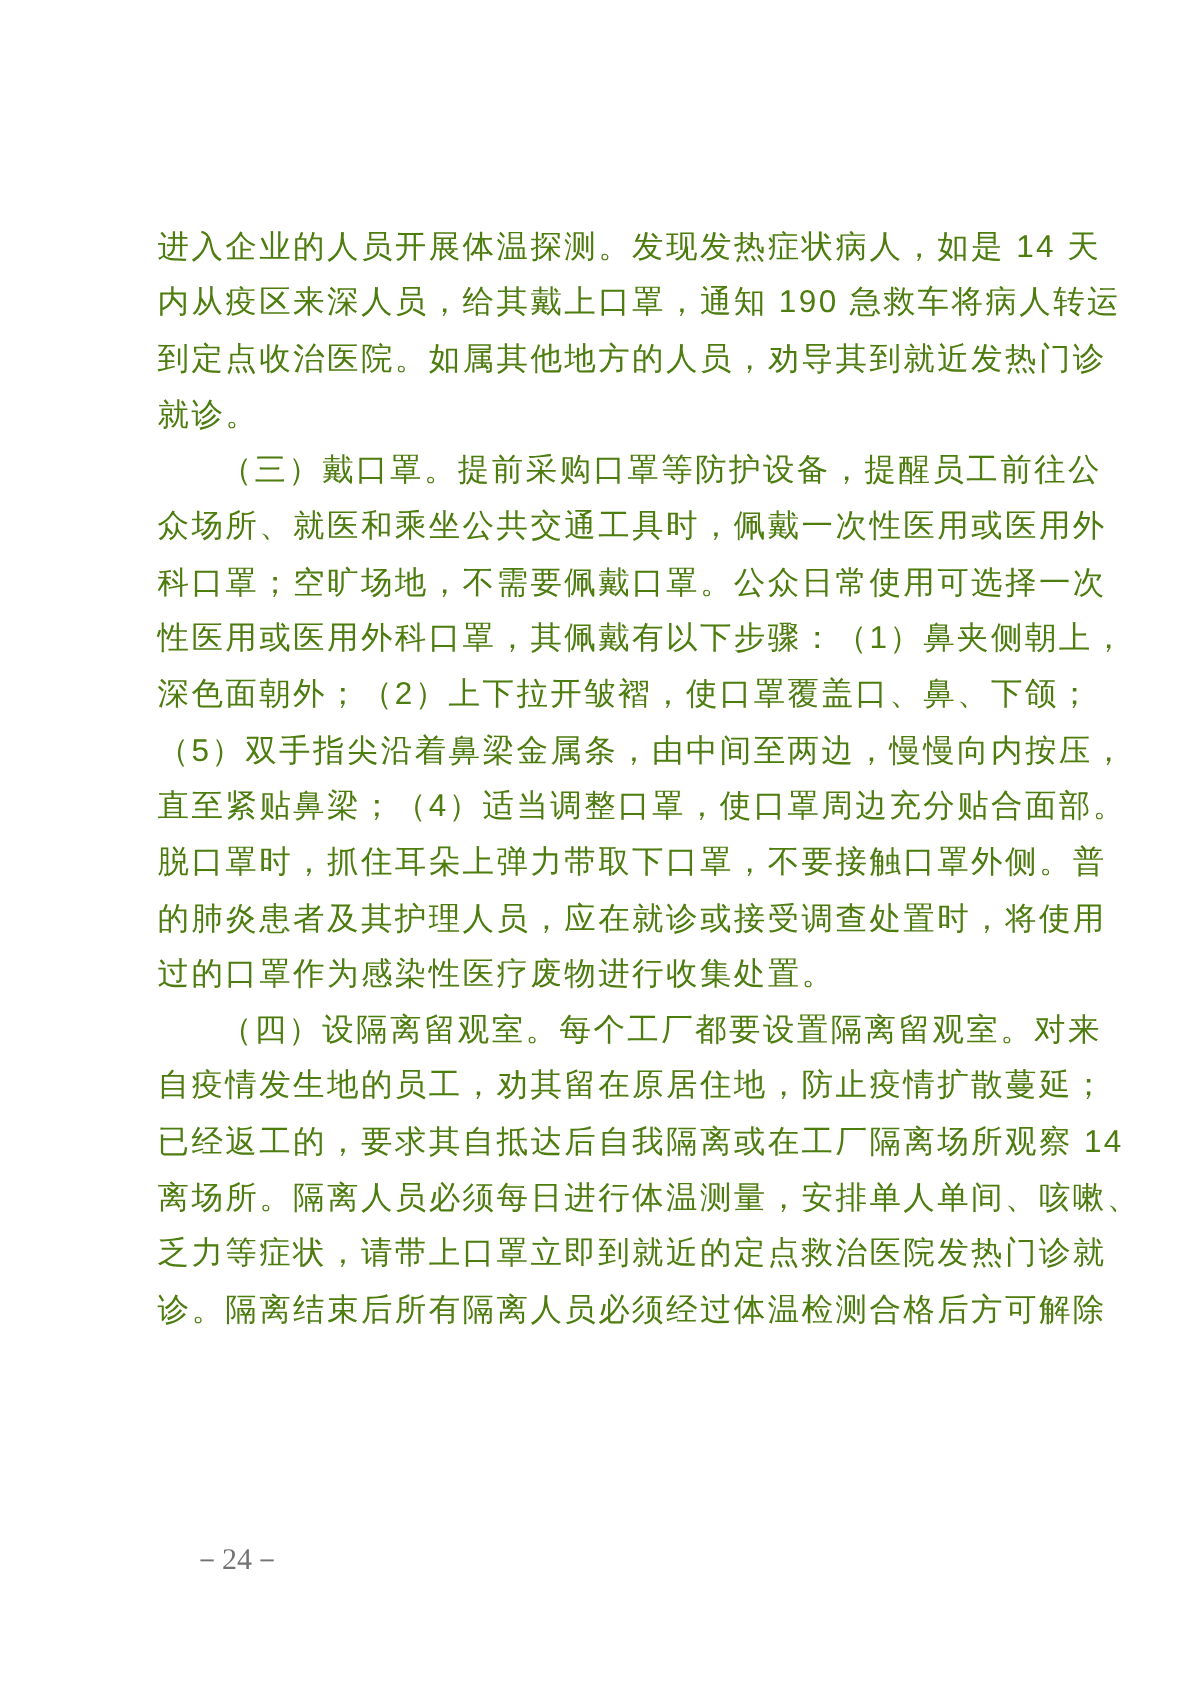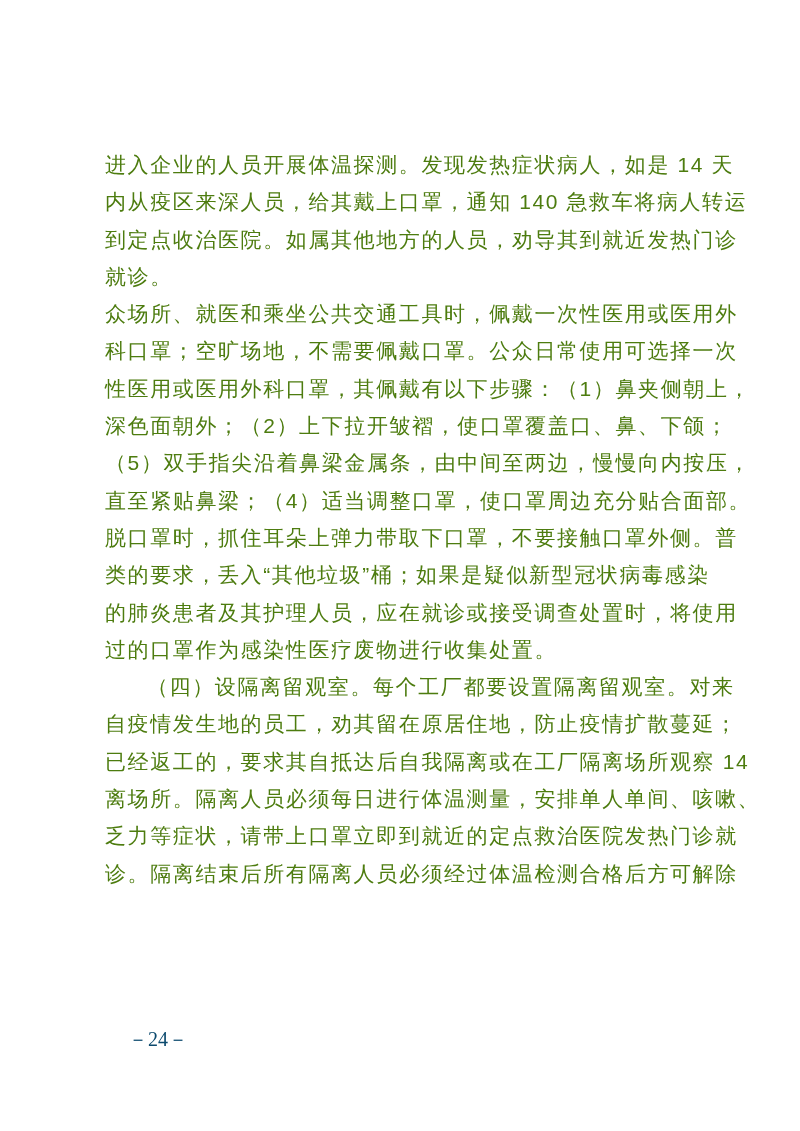--- a/index.html
+++ b/index.html
@@ -34,7 +34,7 @@
   <div class="text-block">
 
     <div class="line">进入企业的人员开展体温探测。发现发热症状病人，如是 14 天</div>
-    <div class="line">内从疫区来深人员，给其戴上口罩，通知 140 急救车将病人转运</div>
+    <div class="line">内从疫区来深人员，给其戴上口罩，通知 190 急救车将病人转运</div>
     <div class="line">到定点收治医院。如属其他地方的人员，劝导其到就近发热门诊</div>
     <div class="line last">就诊。</div>
 

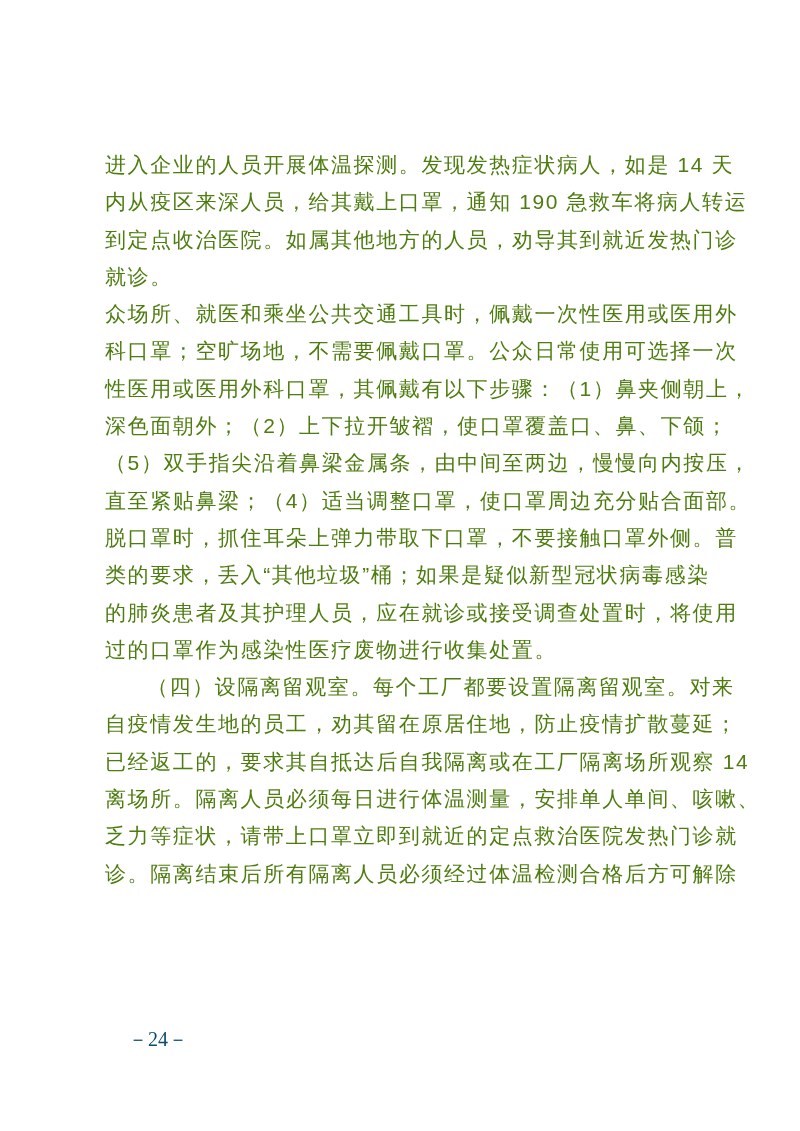--- a/index.html
+++ b/index.html
@@ -38,6 +38,7 @@
     <div class="line">到定点收治医院。如属其他地方的人员，劝导其到就近发热门诊</div>
     <div class="line last">就诊。</div>
 
+    <div class="line indent">（三）戴口罩。提前采购口罩等防护设备，提醒员工前往公</div>
     <div class="line">众场所、就医和乘坐公共交通工具时，佩戴一次性医用或医用外</div>
     <div class="line">科口罩；空旷场地，不需要佩戴口罩。公众日常使用可选择一次</div>
     <div class="line">性医用或医用外科口罩，其佩戴有以下步骤：（1）鼻夹侧朝上，</div>

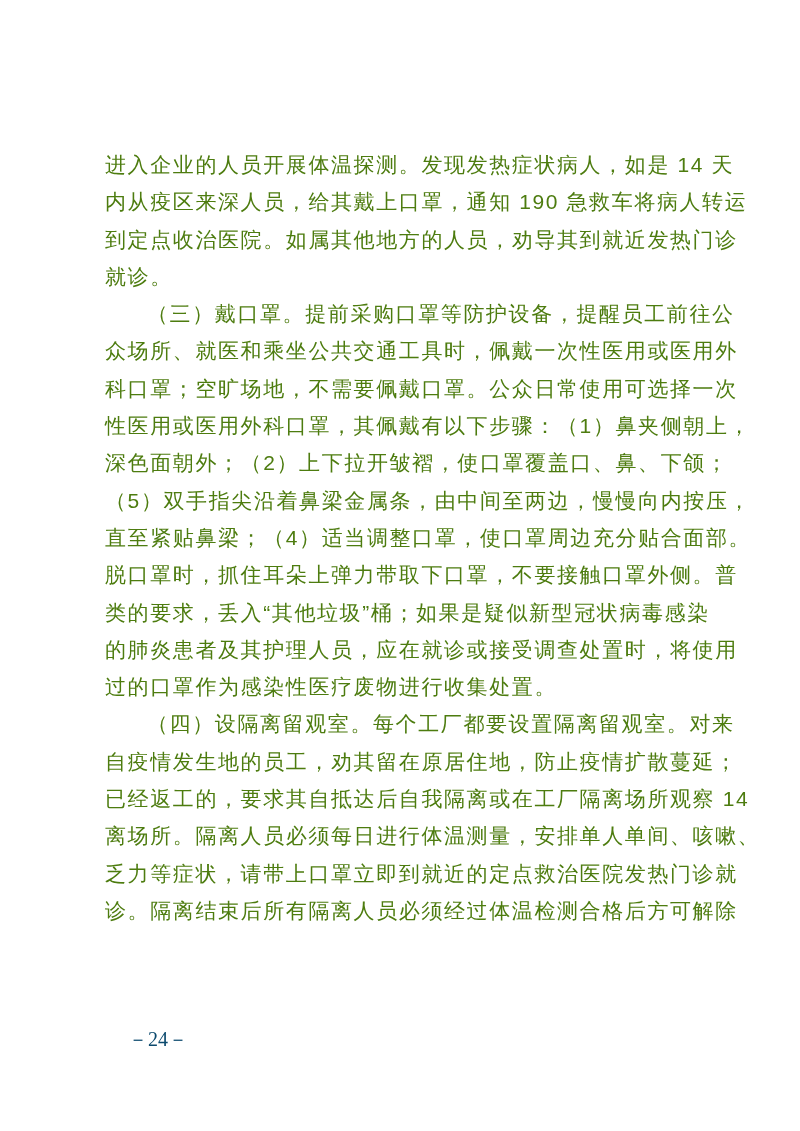--- a/index.html
+++ b/index.html
@@ -46,7 +46,6 @@
     <div class="line">（5）双手指尖沿着鼻梁金属条，由中间至两边，慢慢向内按压，</div>
     <div class="line">直至紧贴鼻梁；（4）适当调整口罩，使口罩周边充分贴合面部。</div>
     <div class="line">脱口罩时，抓住耳朵上弹力带取下口罩，不要接触口罩外侧。普</div>
-    <div class="line">类的要求，丢入“其他垃圾”桶；如果是疑似新型冠状病毒感染</div>
     <div class="line">的肺炎患者及其护理人员，应在就诊或接受调查处置时，将使用</div>
     <div class="line last">过的口罩作为感染性医疗废物进行收集处置。</div>
 

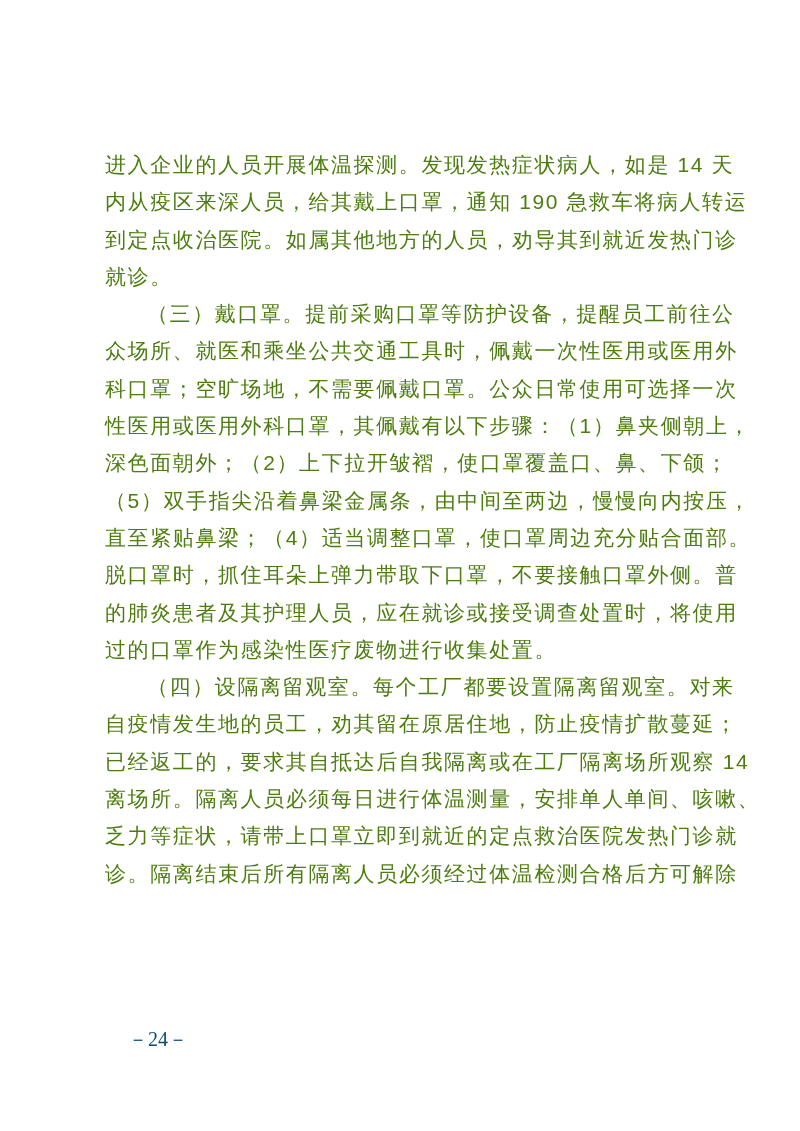--- a/index.html
+++ b/index.html
@@ -24,7 +24,7 @@
     .page-number {
       position: absolute; left: 128px; top: 1026px;
       font-family: "Liberation Serif", "DejaVu Serif", serif;
-      font-size: 20px; color: #0c4a6e;
+      font-size: 20px; color: #737373;
     }
   </style>
 </head>

